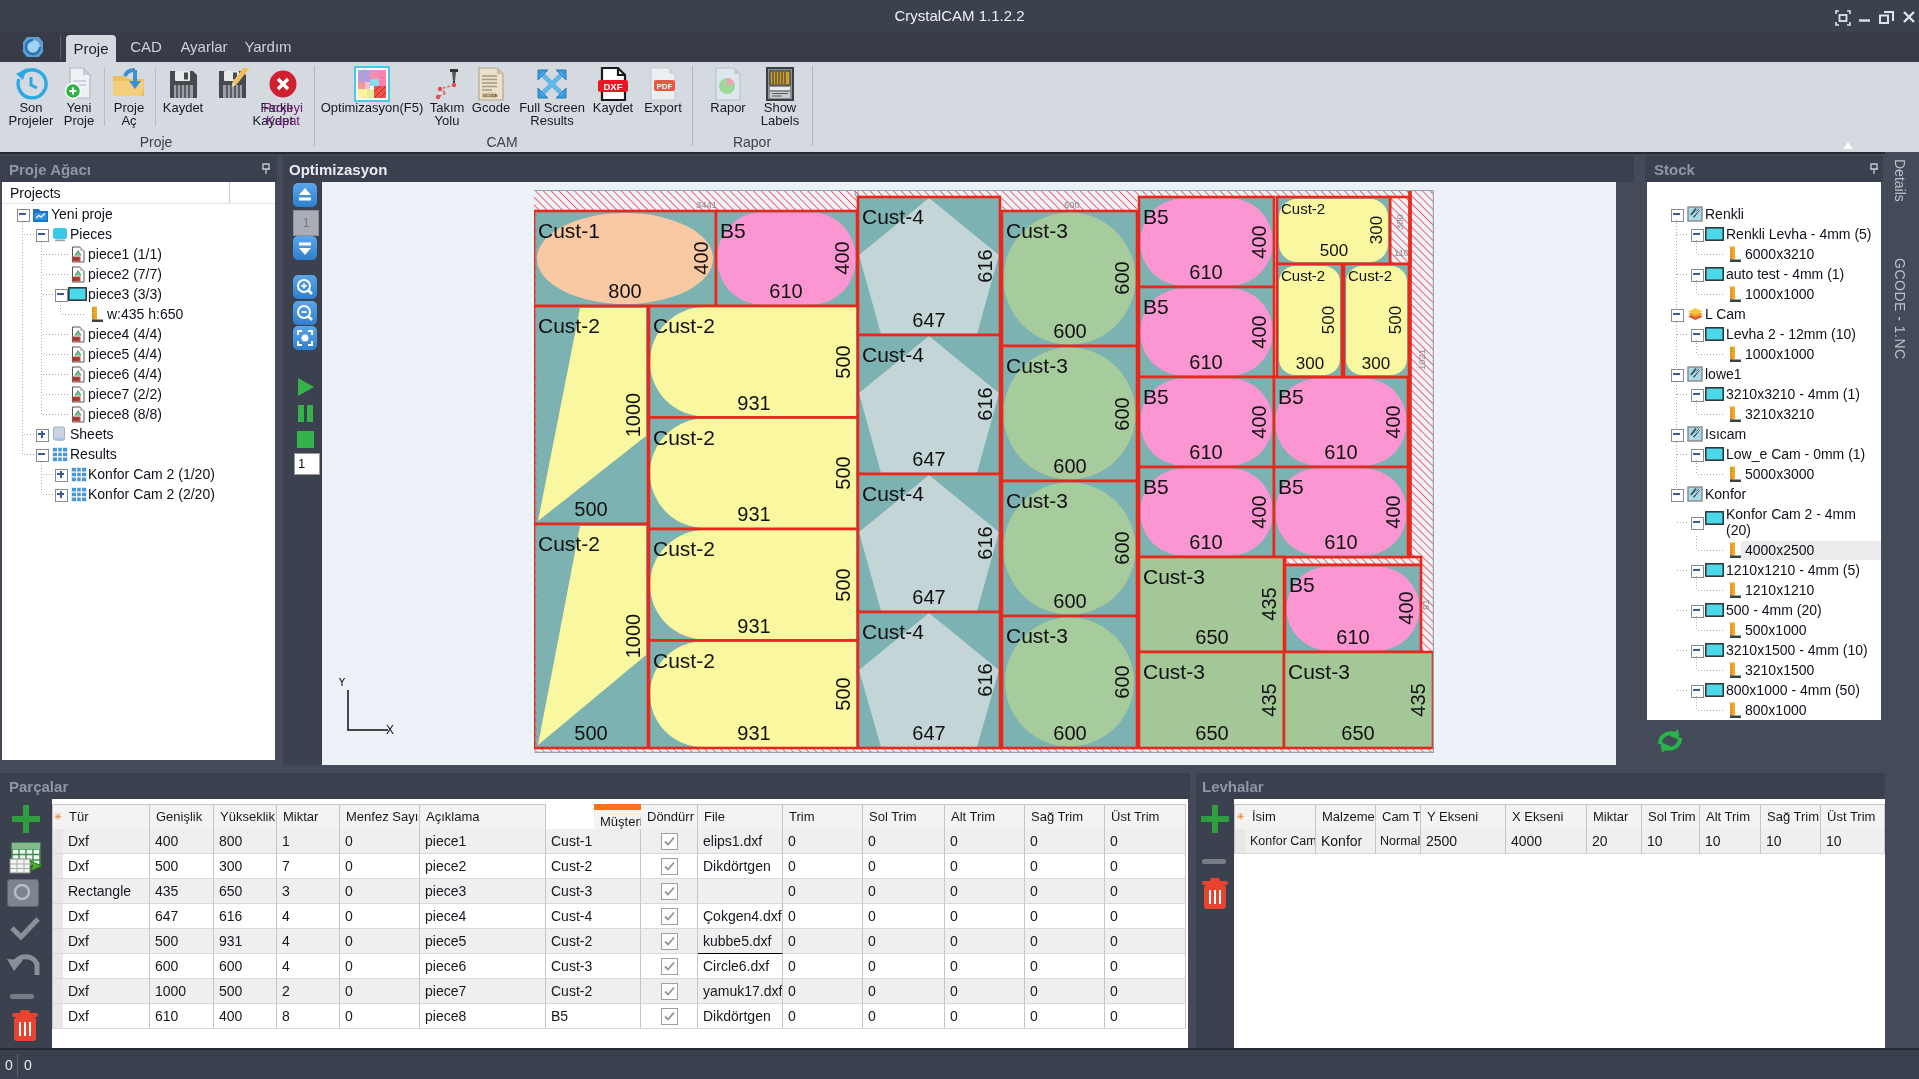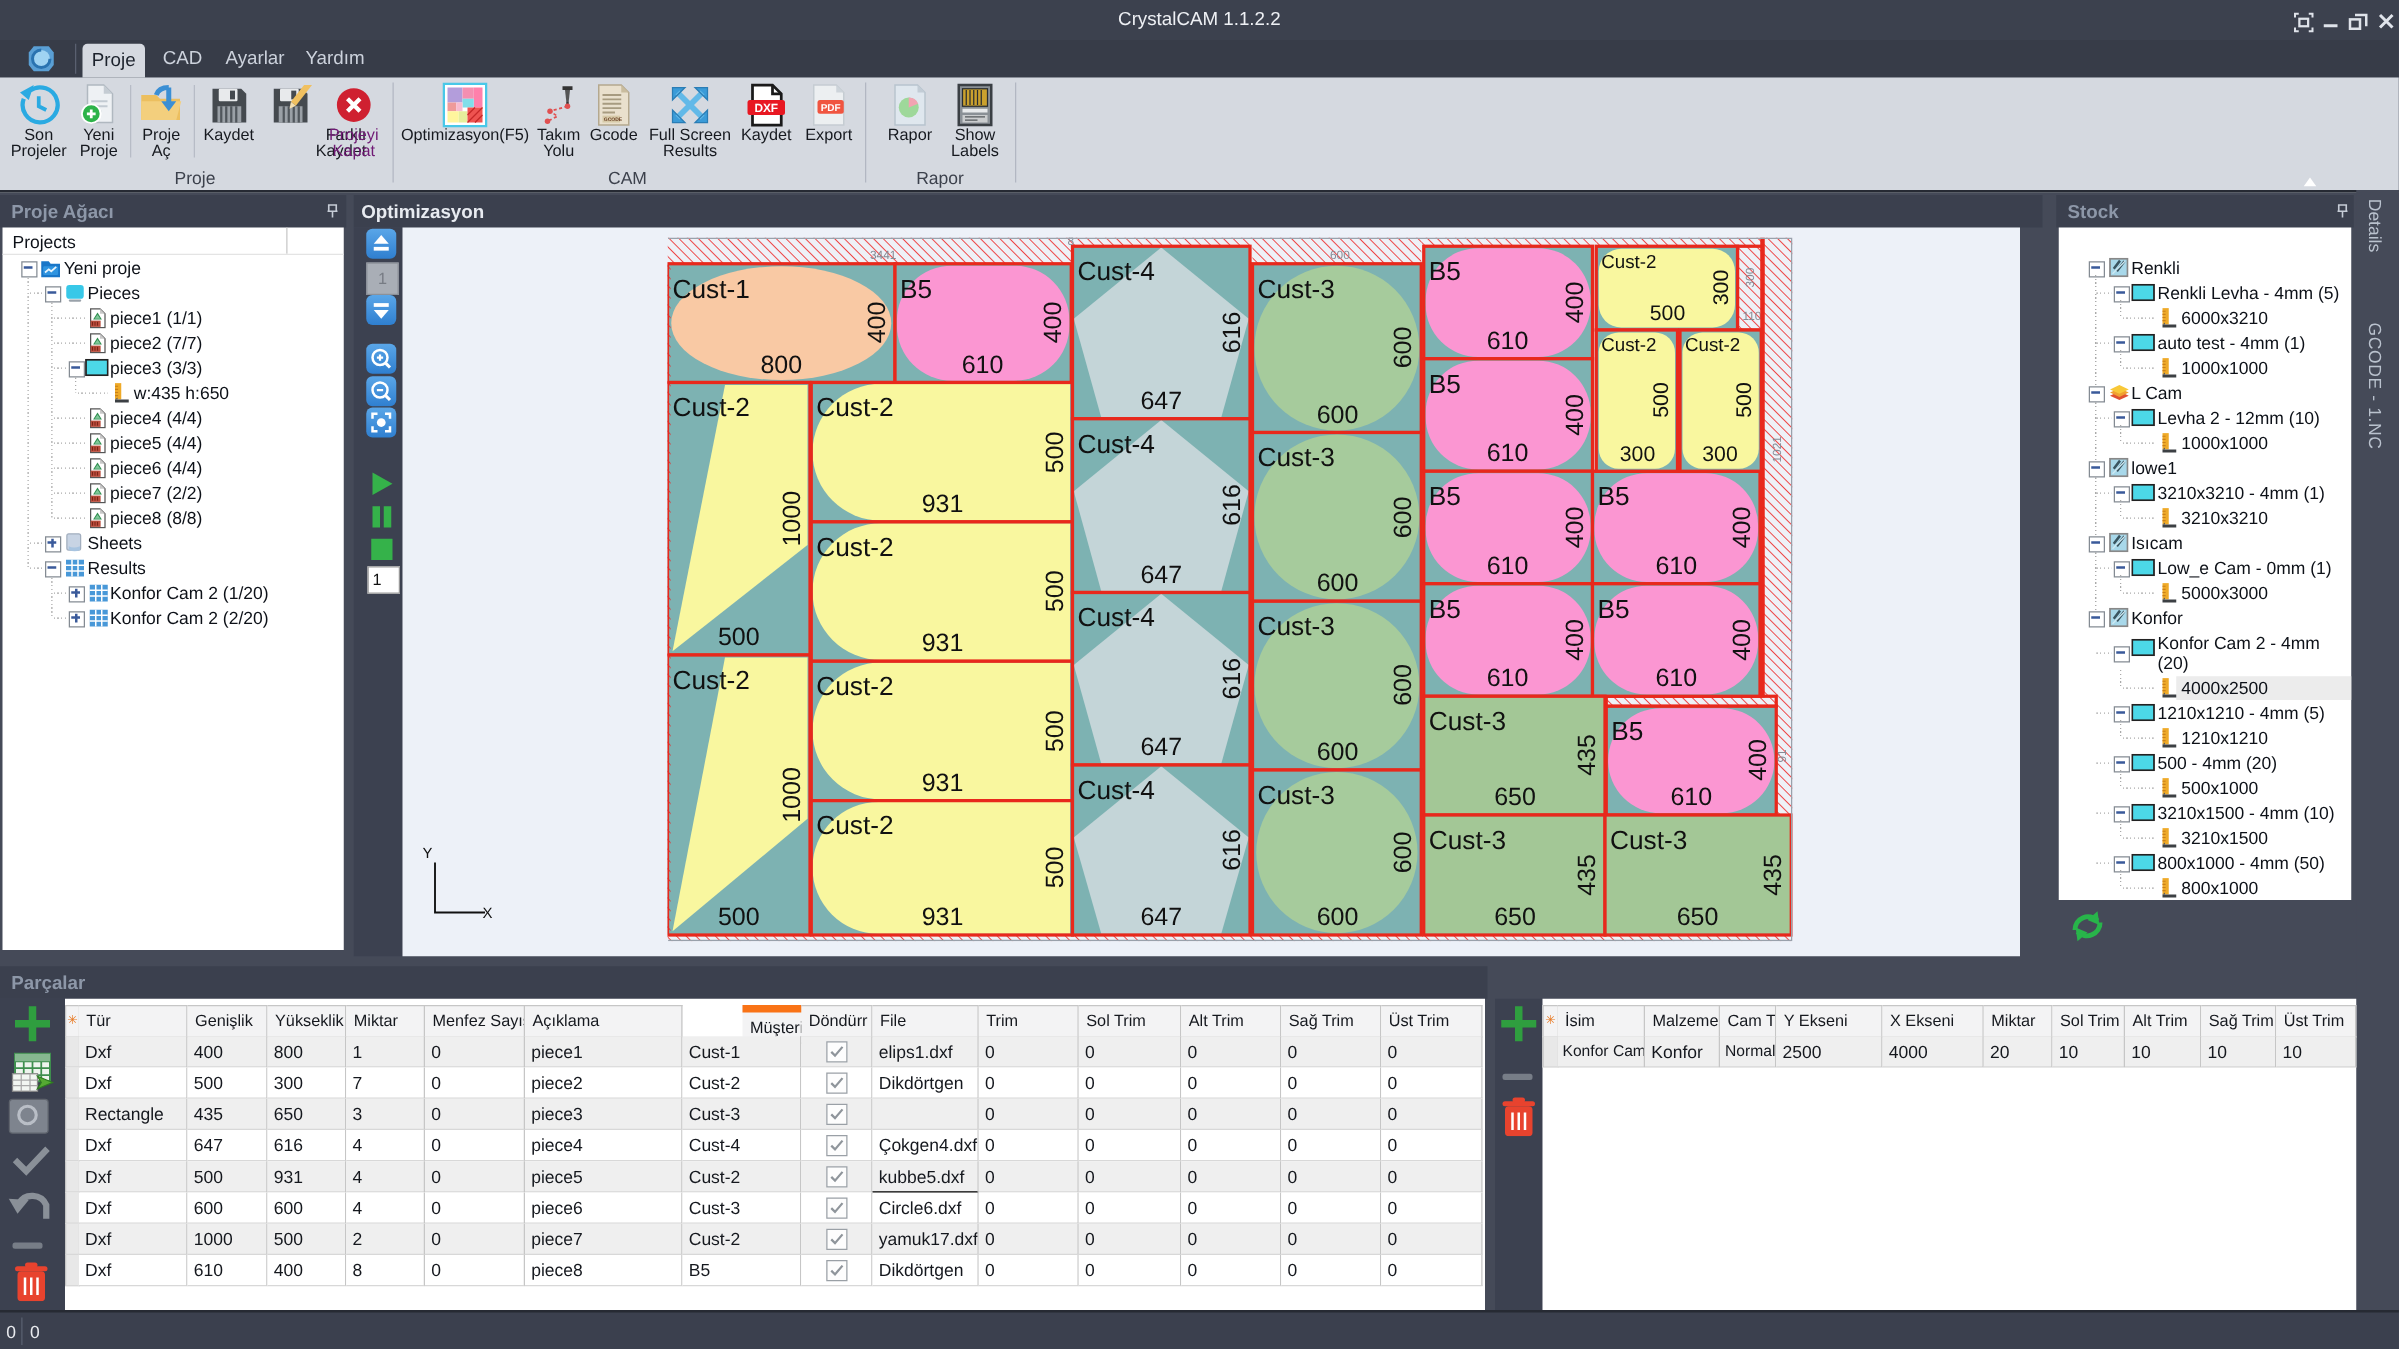--- a/index.html
+++ b/index.html
@@ -1329,6 +1329,9 @@
 </div>
 
 <div class="abs" style="left:1196px;top:773px;width:689px;height:275px;">
+  <div class="abs panelhdr" style="left:0;top:0;width:689px;height:26px;">
+    <div class="abs hdrtxt" style="left:6px;top:5px;">Levhalar</div>
+  </div>
   <div class="abs" style="left:0;top:26px;width:38px;height:249px;background:#3c4150;">
 <div class="abs" style="left:2px;top:3px;"><svg width="34" height="34" viewBox="0 0 34 34">
           <path d="M14 3 h6 v11 h11 v6 h-11 v11 h-6 v-11 H3 v-6 h11 Z" fill="#2f9e3f"></path>

